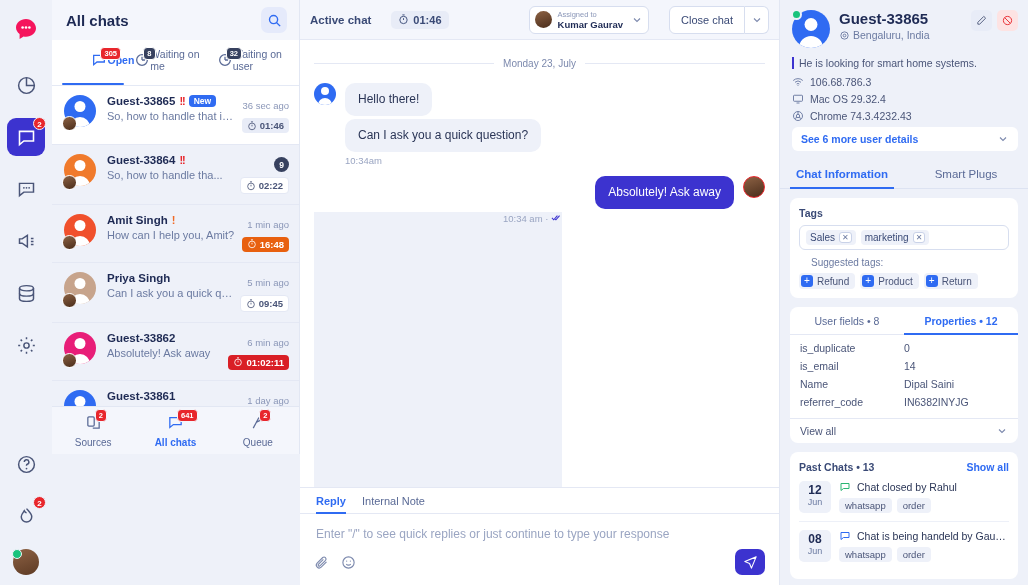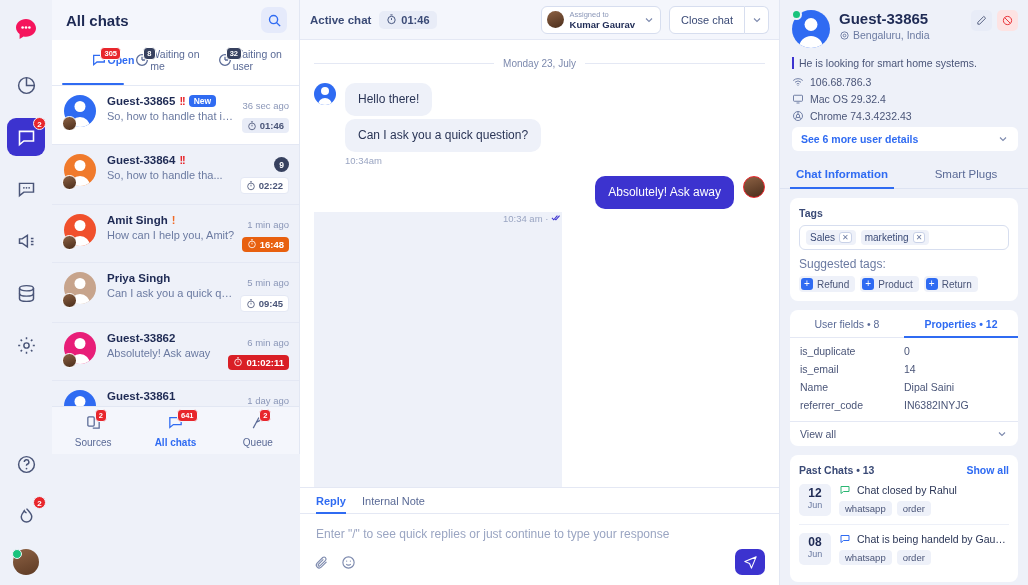--- a/index.html
+++ b/index.html
@@ -170,7 +170,7 @@
   }
   .conv-head {
     height: 40px; background: #f4f6fc; border-bottom: 1px solid #e4e8f4;
-    display: flex; align-items: center; padding: 0 10px; gap: 8px;
+    display: flex; align-items: center; padding: 0 10px; gap: 20px;
   }
   .active-chat-lbl { font-size: 11.5px; color: #3a4a76; font-weight: bold; }
   .head-timer {

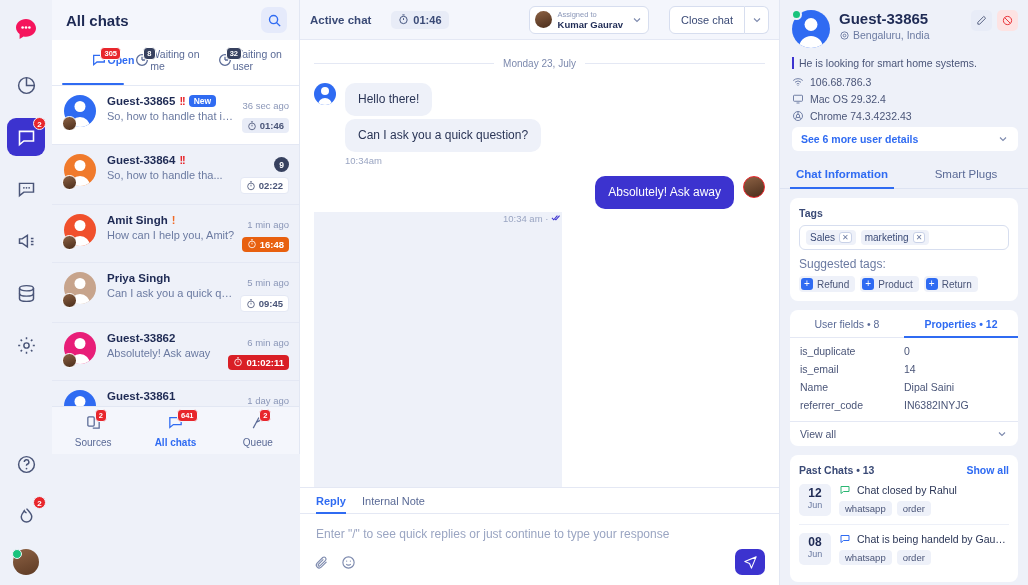--- a/index.html
+++ b/index.html
@@ -304,7 +304,7 @@
     font-size: 10px; color: #3a4a76;
   }
   .tag-x { border: 1px solid #c9d2e8; border-radius: 3px; padding: 0 2px; font-size: 8px; color: #6b7aa1; background:#fff; }
-  .sugg-lbl { font-size: 12px; color: #6b7aa1; margin: 7px 0 5px; }
+  .sugg-lbl { font-size: 10px; color: #6b7aa1; margin: 7px 12px 5px; }
   .sugg-row { display: flex; gap: 5px; }
   .sugg {
     display: inline-flex; align-items: center; gap: 4px;

